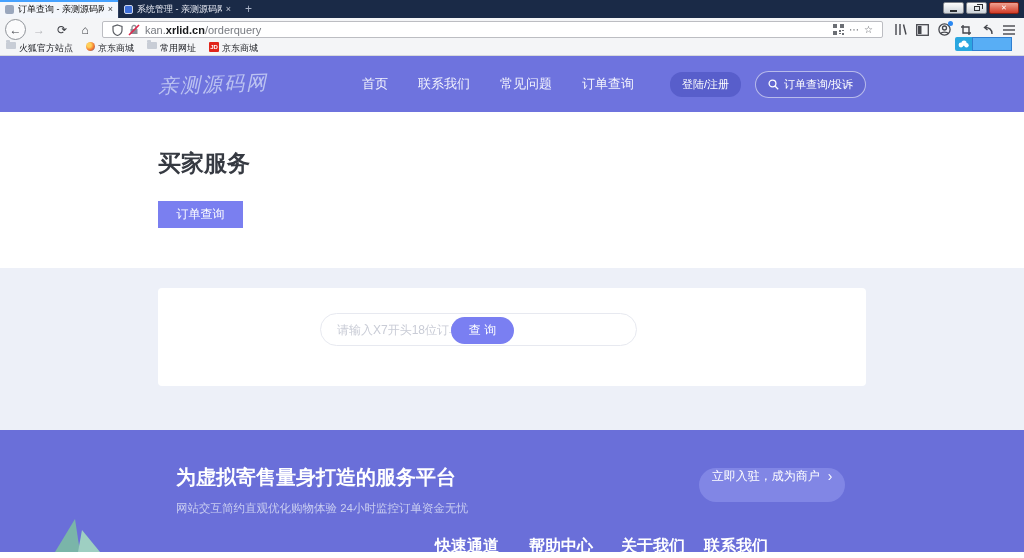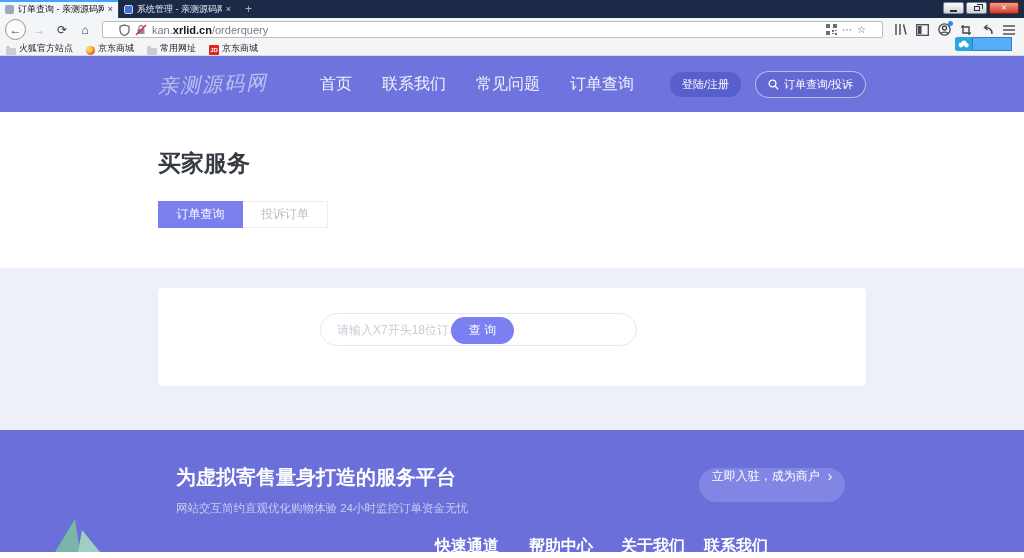--- a/index.html
+++ b/index.html
@@ -28,7 +28,7 @@
   .nav-btn { width:20px; height:20px; display:flex; align-items:center; justify-content:center; font-size:12px; color:#3e4046; }
   .nav-btn.back { border:1px solid #8f9399; border-radius:50%; width:21px; height:21px; background:#fbfbfc; }
   .nav-btn.disabled { color:#b4b5b9; }
-  .urlbar { flex:1; height:17px; background:#fff; border:1px solid #bcbdc2; border-radius:2px; display:flex; align-items:center; padding:0 16px; gap:5px; font-size:11px; margin:0 4px; }
+  .urlbar { flex:1; height:17px; background:#fff; border:1px solid #bcbdc2; border-radius:2px; display:flex; align-items:center; padding:0 9px; gap:5px; font-size:11px; margin:0 4px; }
   .url-text { flex:1; white-space:nowrap; overflow:hidden; color:#777a80; }
   .url-text b { color:#17181a; font-weight:bold; }
   .chip { color:#5a5d63; font-size:10px; display:flex; align-items:center; }

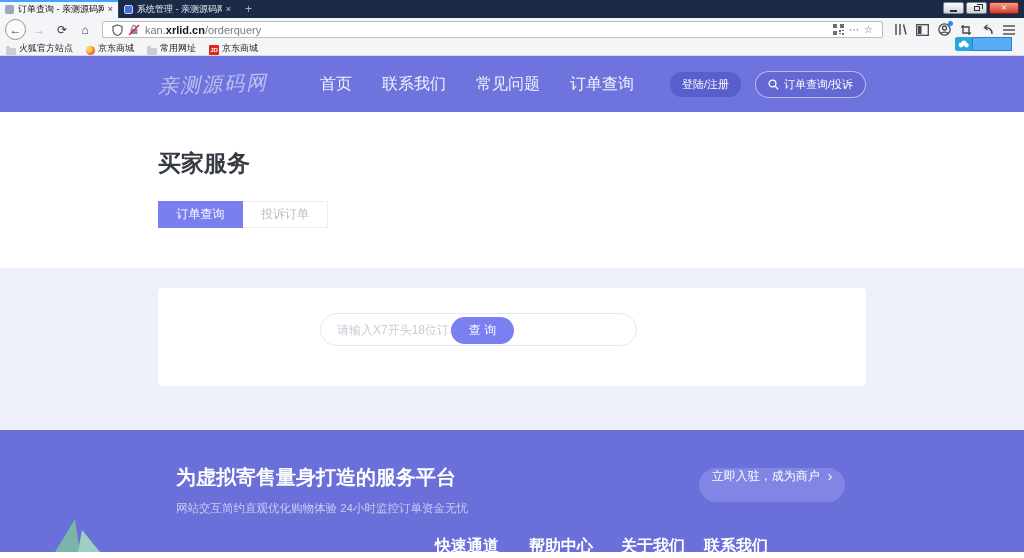--- a/index.html
+++ b/index.html
@@ -36,7 +36,7 @@
   .right-icons svg, .urlbar svg { display:block; }
 
   .bookmarks { height:15px; background:#f4f5f7; border-bottom:1px solid #d7d9dd; display:flex; align-items:center; padding:0 6px; gap:13px; font-size:9px; color:#202227; }
-  .bm { display:flex; align-items:flex-end; gap:3px; }
+  .bm { display:flex; align-items:flex-start; gap:3px; }
   .folder { width:10px; height:7px; background:#c8cdd6; border-radius:1px; position:relative; }
   .folder:before { content:""; position:absolute; top:-2px; left:0; width:4px; height:2px; background:#c8cdd6; border-radius:1px 1px 0 0; }
   .ff-ball { width:9px; height:9px; border-radius:50%; background:radial-gradient(circle at 35% 35%, #ffd05a 25%, #f2732c 60%, #2b5fb8 100%); }

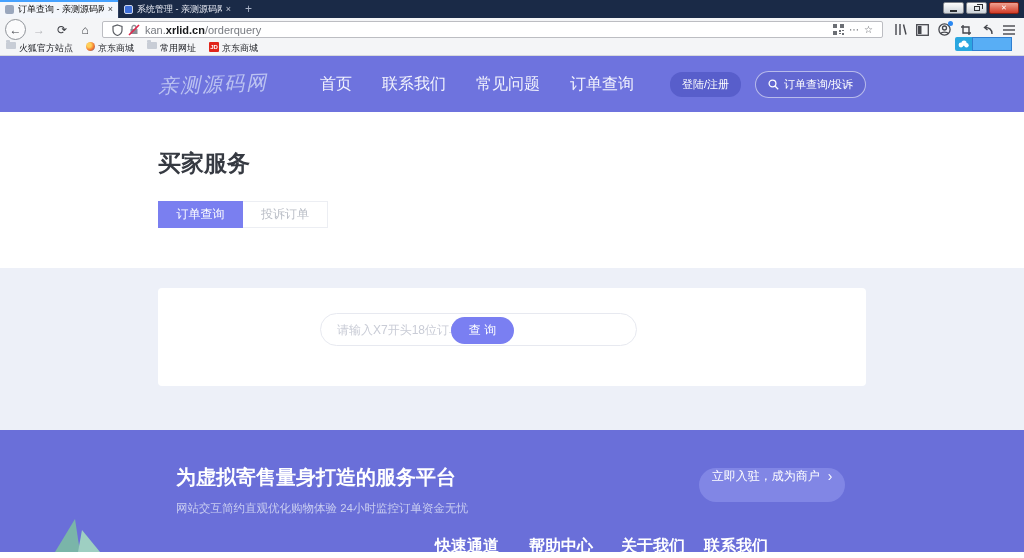--- a/index.html
+++ b/index.html
@@ -53,7 +53,7 @@
   .site-header .container { display:flex; align-items:center; }
   .logo { font-family:"DejaVu Serif", serif; font-style:italic; font-size:20px; color:#bcc3f1; letter-spacing:2px; transform:rotate(-2deg); white-space:nowrap; }
   .site-nav { margin-left:auto; display:flex; align-items:center; gap:30px; }
-  .site-nav a { color:#f2f3fd; font-size:16px; text-decoration:none; white-space:nowrap; }
+  .site-nav a { color:#f2f3fd; font-size:13px; text-decoration:none; white-space:nowrap; }
   .btn-login { margin-left:36px; background:#585ecb; color:#fff; font-size:11px; border:none; border-radius:12px; padding:5px 12px; white-space:nowrap; }
   .btn-query { margin-left:14px; background:#6368d2; color:#fff; font-size:11px; border:1px solid rgba(255,255,255,.55); border-radius:14px; padding:5px 12px; display:flex; align-items:center; gap:5px; white-space:nowrap; }
 

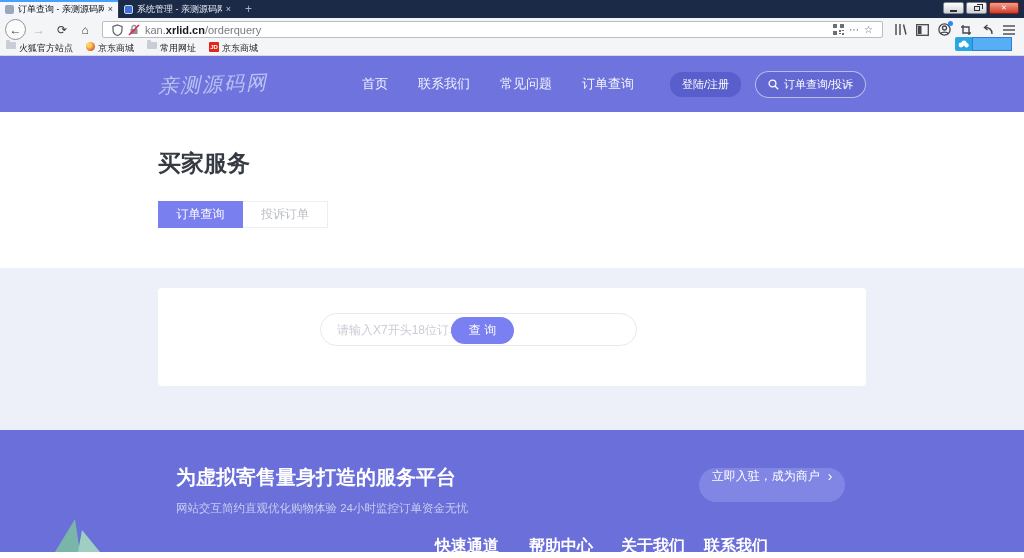--- a/index.html
+++ b/index.html
@@ -241,7 +241,6 @@
       <div class="page-title">买家服务</div>
       <div class="svc-tabs">
         <div class="svc-tab active">订单查询</div>
-        <div class="svc-tab">投诉订单</div>
       </div>
     </div>
   </div>

